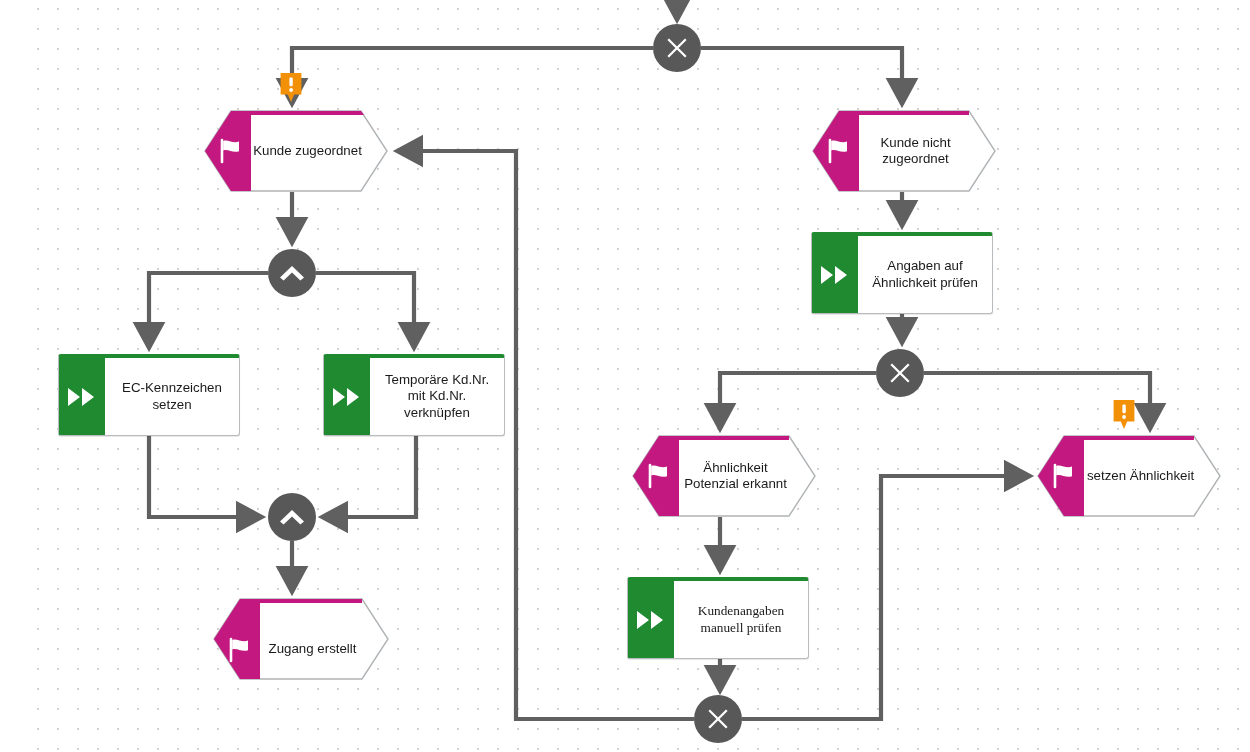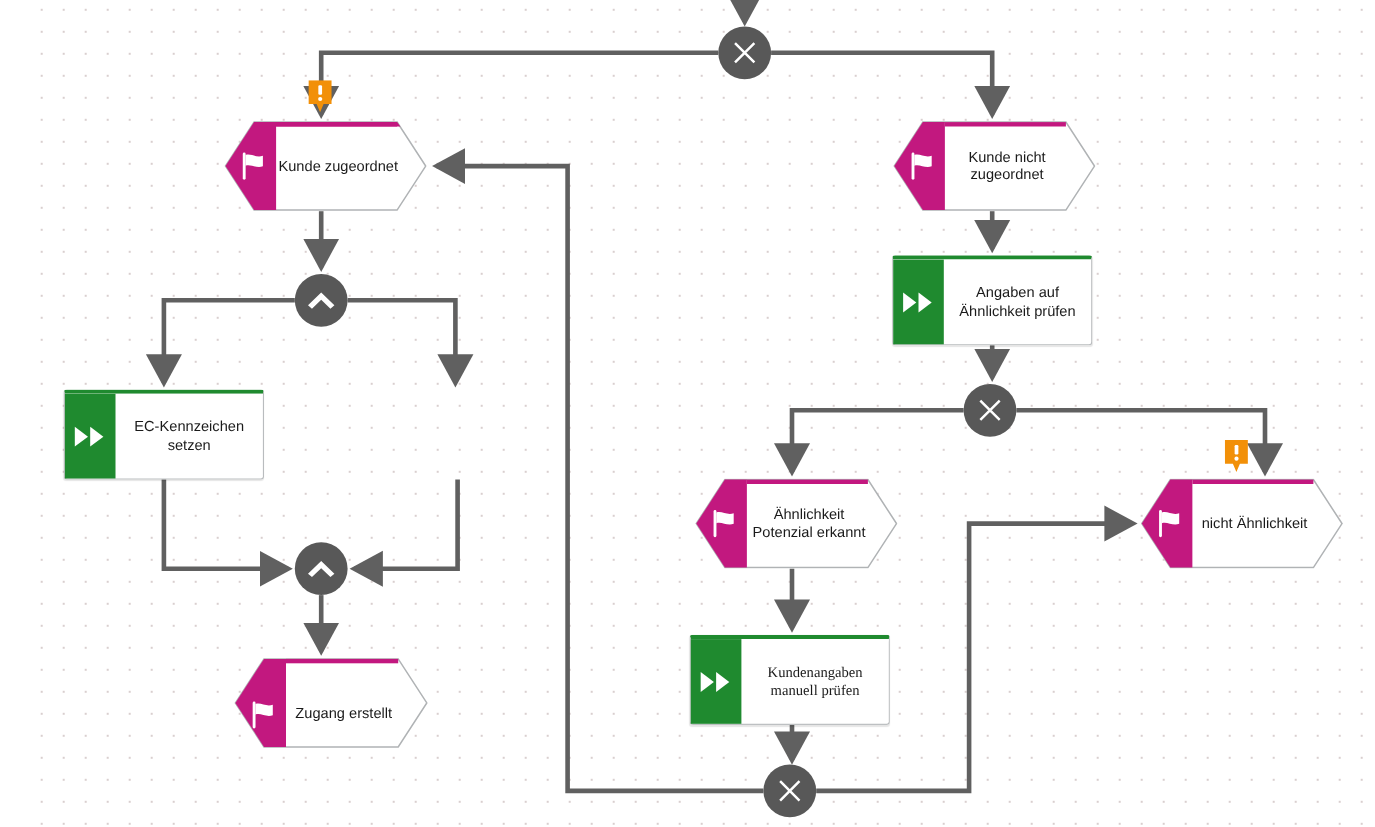--- a/index.html
+++ b/index.html
@@ -237,6 +237,17 @@
 setzen</span>
   </div>
 
+  <div class="task" style="left:290px;top:354px;width:182px;height:82px;">
+    <span class="strip">
+      <svg width="30" height="20" viewBox="0 0 30 20" xmlns="http://www.w3.org/2000/svg">
+        <path d="M1,1 L13,10 L1,19 Z" fill="#ffffff"></path>
+        <path d="M15,1 L27,10 L15,19 Z" fill="#ffffff"></path>
+      </svg>
+    </span>
+    <span class="tsk-label">Temporäre Kd.Nr.
+mit Kd.Nr.
+verknüpfen</span>
+  </div>
 
   <div class="task" style="left:594px;top:577px;width:182px;height:82px;font-family:Liberation Serif, serif;">
     <span class="strip">

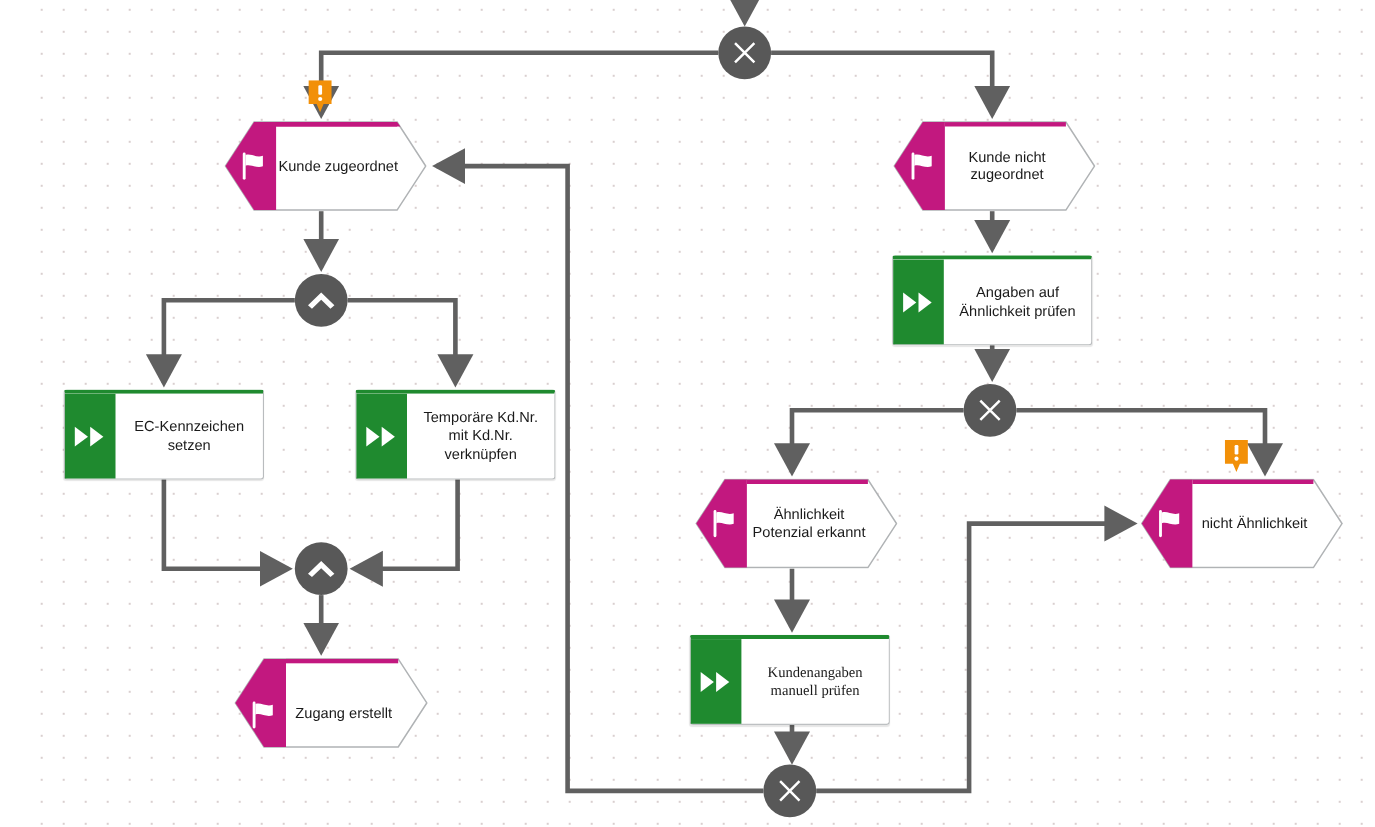--- a/index.html
+++ b/index.html
@@ -197,7 +197,7 @@
         <path d="M7.2,3 C12,1 17,6 23,3.6 L23,13.2 C17,15.6 12,10.6 7.2,12.6 Z" fill="#ffffff"></path>
       </svg>
     </span>
-    <span class="evt-label">nicht Ähnlichkeit</span>
+    <span class="evt-label">setzen Ähnlichkeit</span>
   </div>
 
   <div class="event" style="left:179px;top:598px;width:177px;height:103px;">

